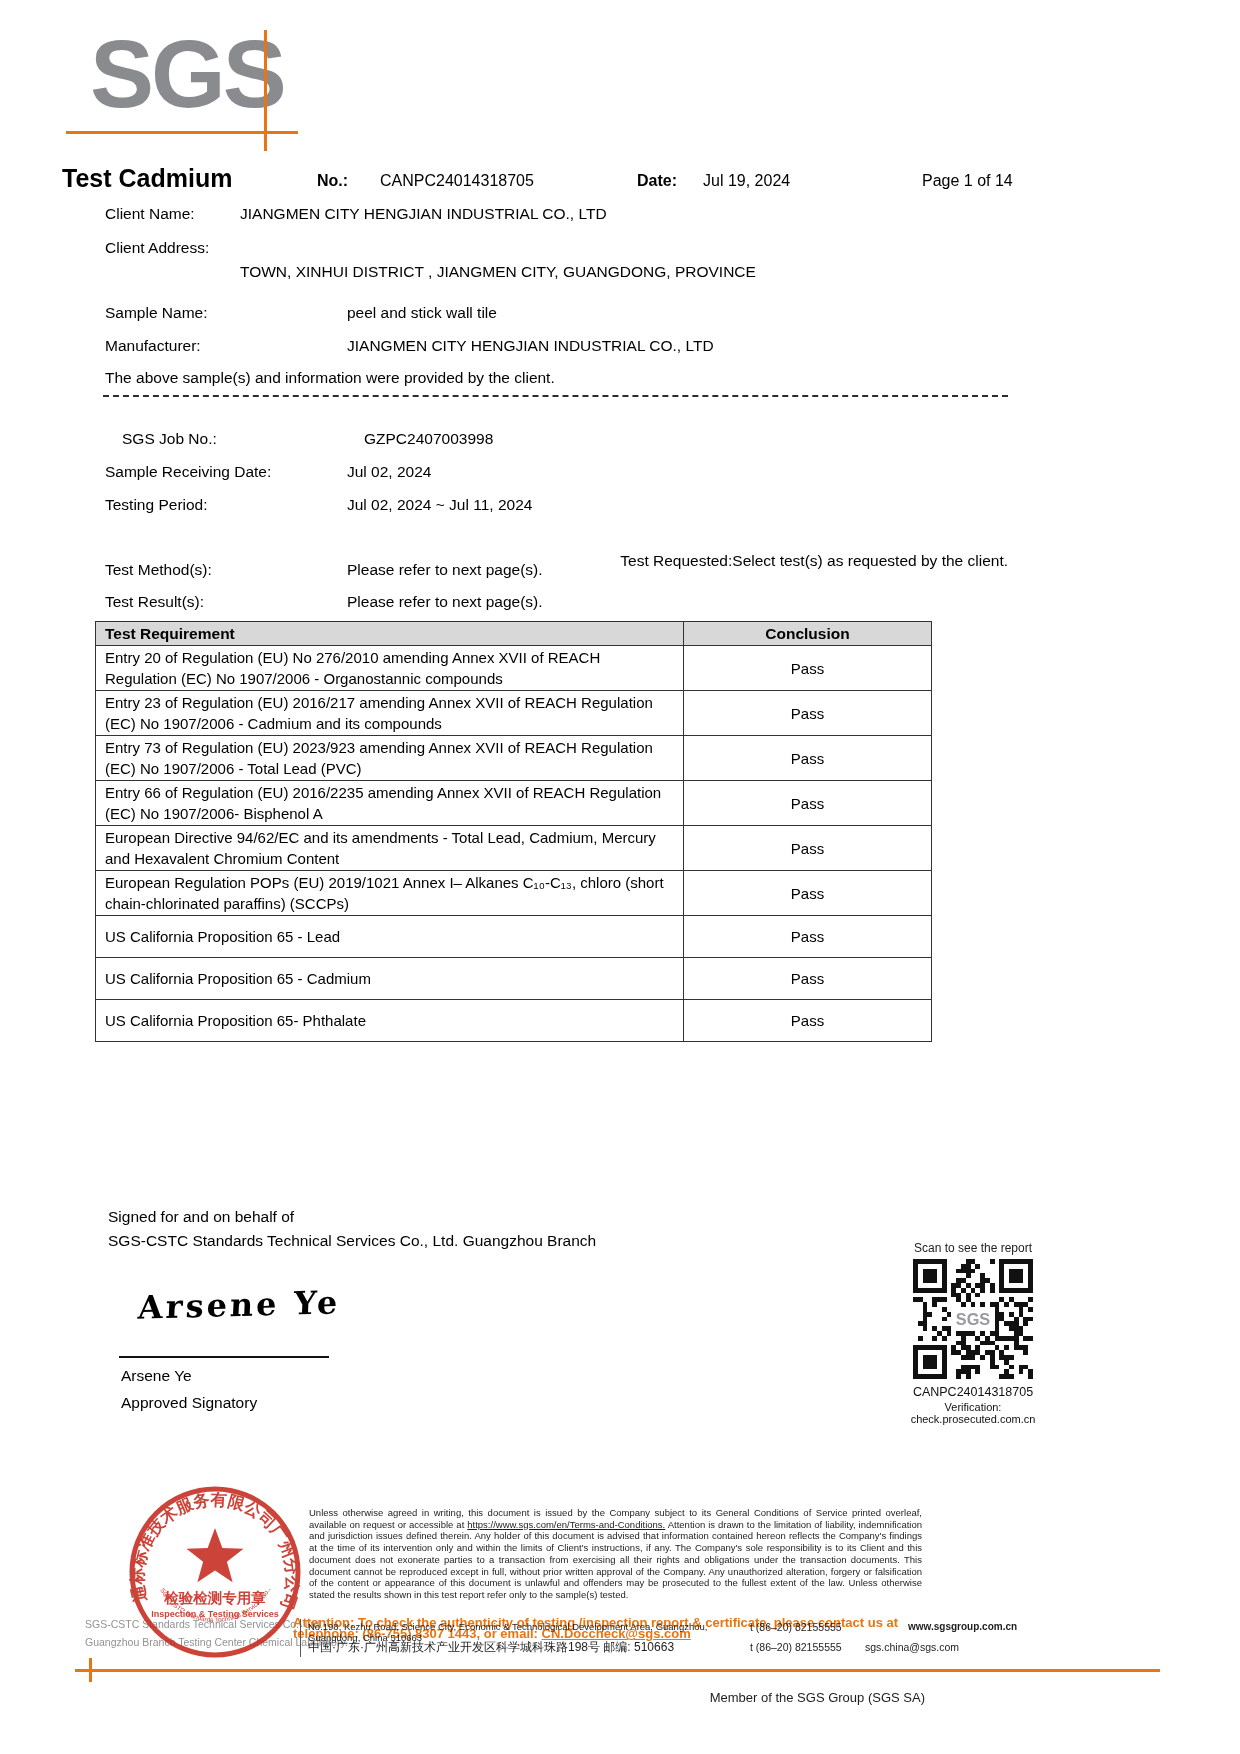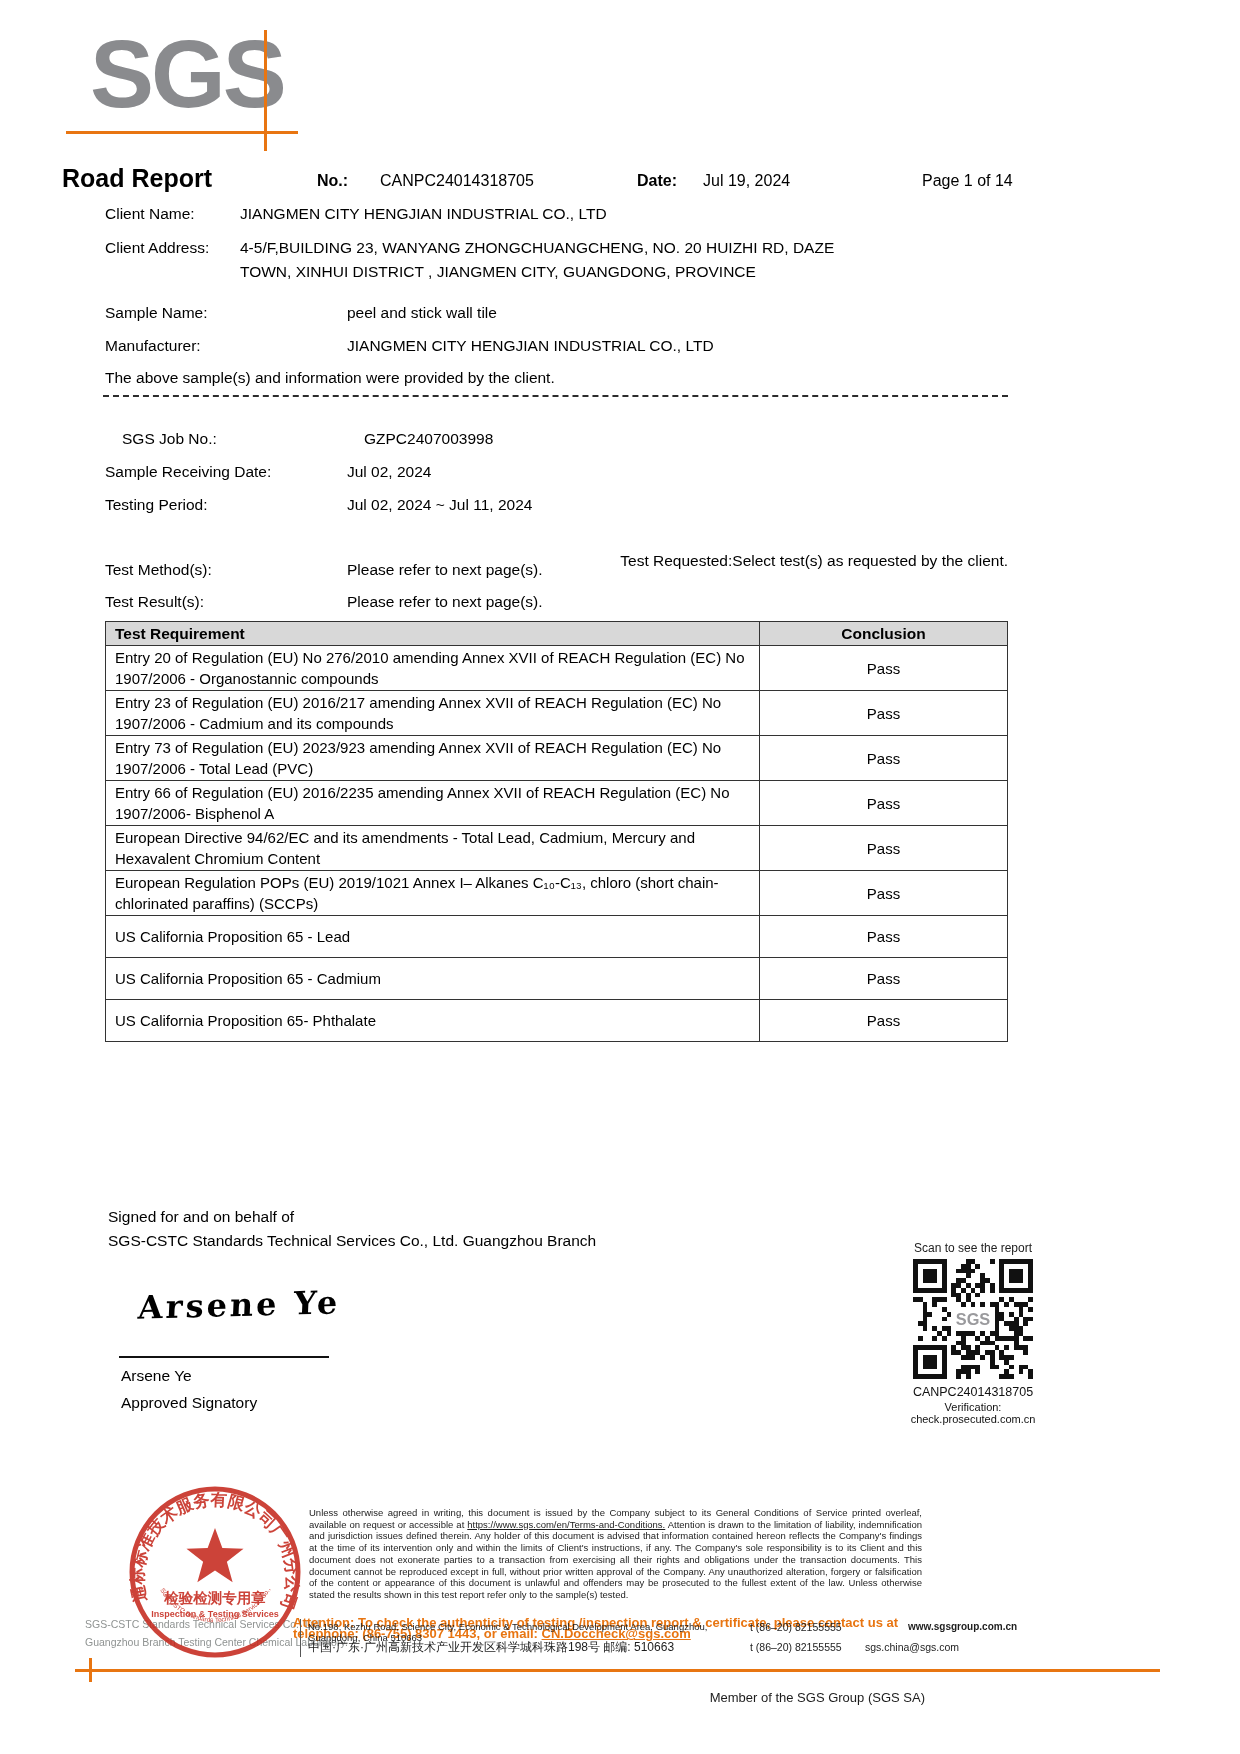--- a/index.html
+++ b/index.html
@@ -68,7 +68,7 @@
   <div class="logo-vline"></div>
   <div class="logo-hline"></div>
 
-  <div class="title">Road Report</div>
+  <div class="title">Test Cadmium</div>
   <span class="abs hlabel" style="left:317px;top:172px;">No.:</span>
   <span class="abs hval" style="left:380px;top:172px;">CANPC24014318705</span>
   <span class="abs hlabel" style="left:637px;top:172px;">Date:</span>

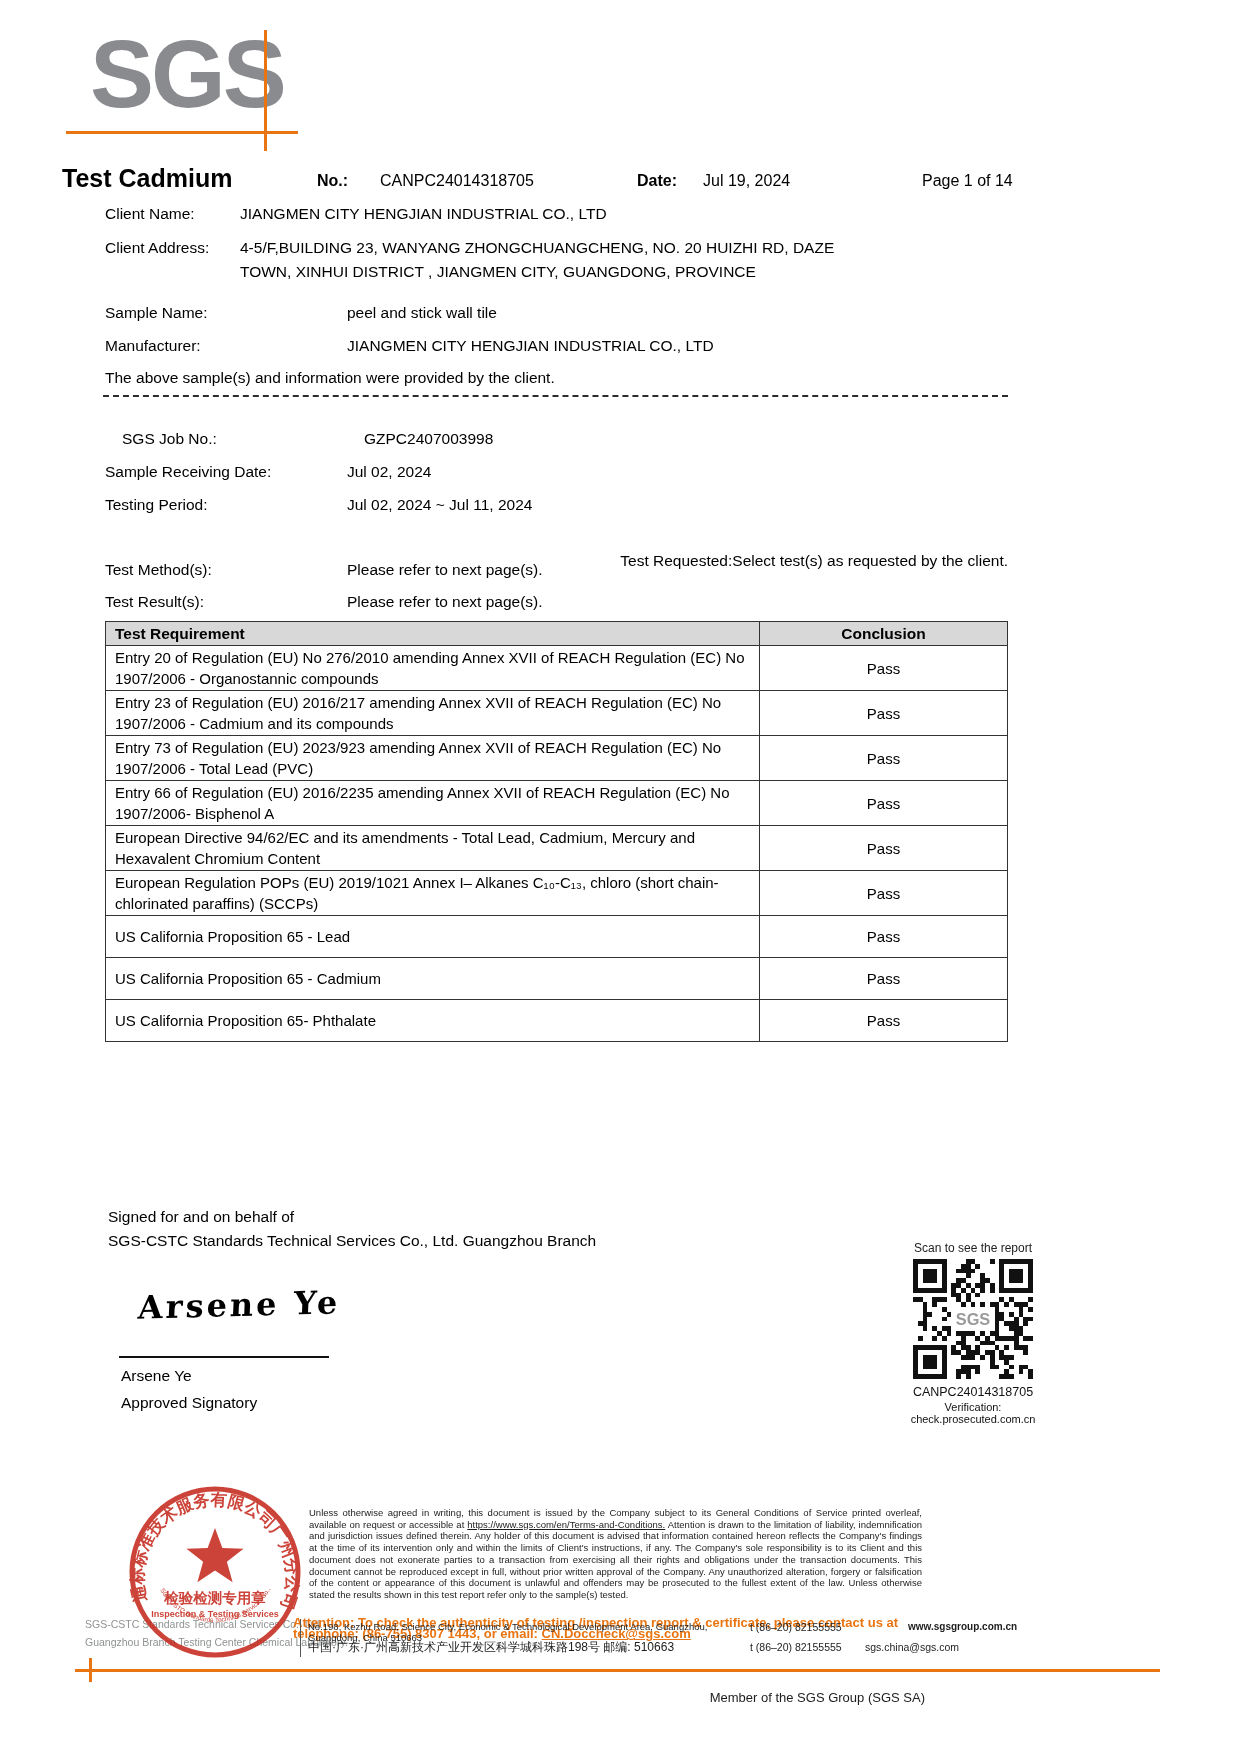--- a/index.html
+++ b/index.html
@@ -78,7 +78,6 @@
   <span class="abs body-label" style="left:105px;top:205px;">Client Name:</span>
   <span class="abs body-val" style="left:240px;top:205px;">JIANGMEN CITY HENGJIAN INDUSTRIAL CO., LTD</span>
   <span class="abs body-label" style="left:105px;top:239px;">Client Address:</span>
-  <span class="abs body-val" style="left:240px;top:239px;">4-5/F,BUILDING 23, WANYANG ZHONGCHUANGCHENG, NO. 20 HUIZHI RD, DAZE</span>
   <span class="abs body-val" style="left:240px;top:263px;">TOWN, XINHUI DISTRICT , JIANGMEN CITY, GUANGDONG, PROVINCE</span>
 
   <span class="abs body-label" style="left:105px;top:304px;">Sample Name:</span>

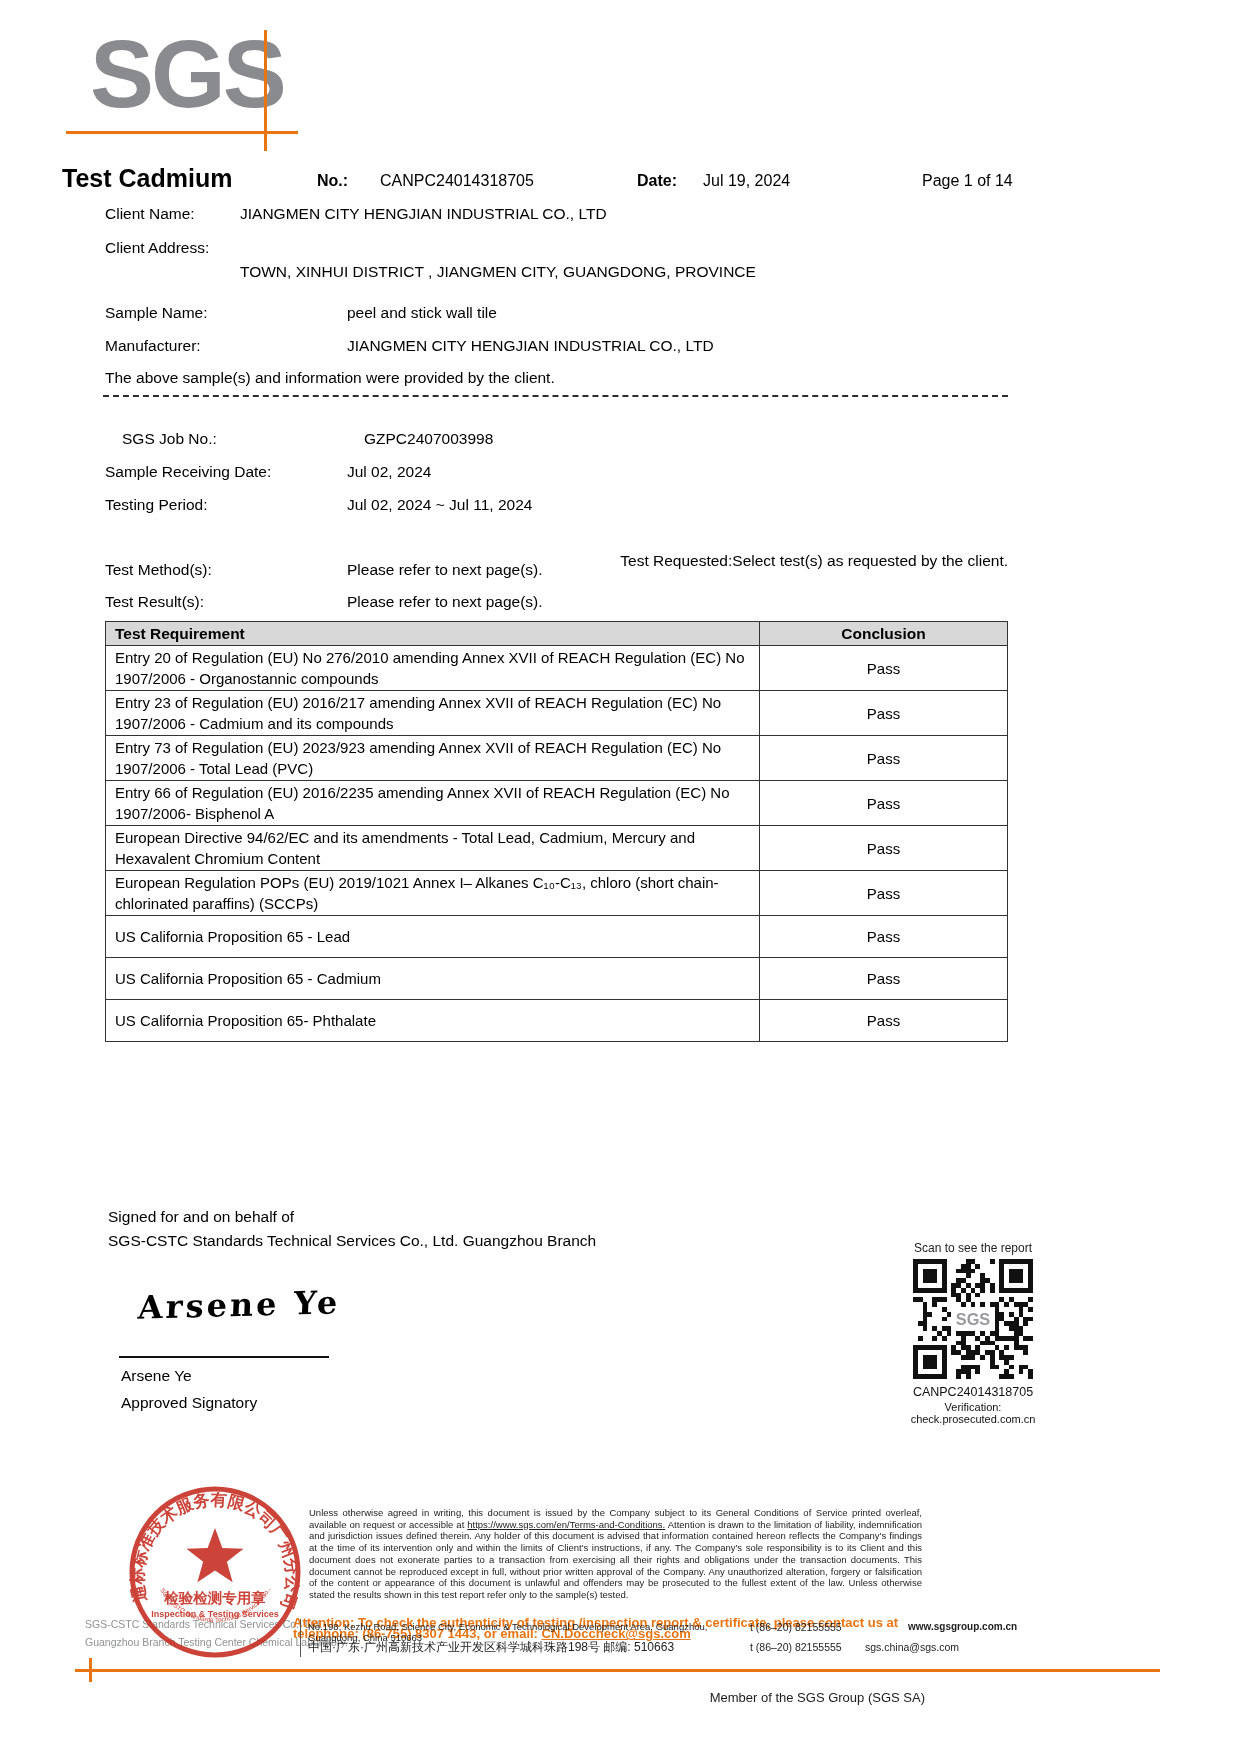--- a/index.html
+++ b/index.html
@@ -21,7 +21,7 @@
   .det-row{position:absolute;left:105px;width:903px;font-size:15.5px;}
   .det-row .lbl{display:inline-block;width:242px;}
   
-  .req-table{position:absolute;left:105px;top:621px;width:903px;border-collapse:collapse;
+  .req-table{position:absolute;left:95px;top:621px;width:837px;border-collapse:collapse;
              table-layout:fixed;font-size:15px;border-radius:11px;}
   .req-table th,.req-table td{border:1px solid #333;}
   .req-table th{background:#d8d8d8;text-align:left;padding:1px 9px;font-size:15.5px;height:21px;}

